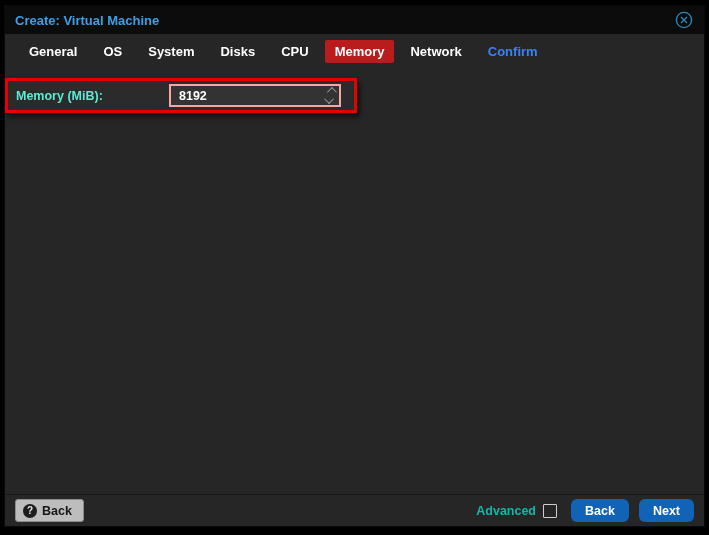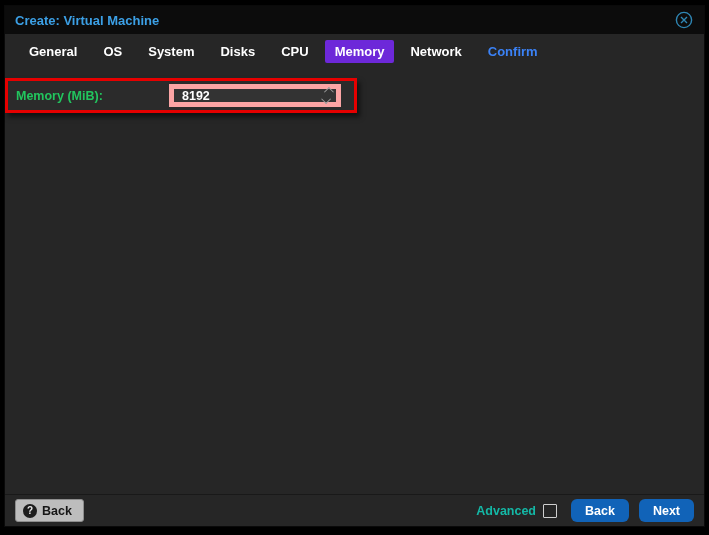--- a/index.html
+++ b/index.html
@@ -60,7 +60,7 @@
     cursor: pointer;
     white-space: nowrap;
   }
-  .tab.active { background: #6d28d9; text-align: center; }
+  .tab.active { background: #b91c1c; text-align: center; }
   .tab.disabled { color: #3b82f6; cursor: default; }
 
   

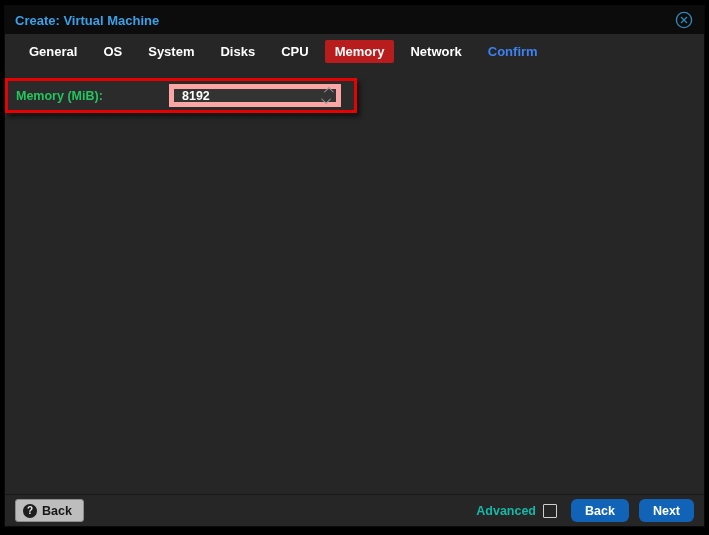--- a/index.html
+++ b/index.html
@@ -83,7 +83,7 @@
     height: 35px;
   }
   .field-label {
-    color: #22c55e;
+    color: #5eead4;
     font-size: 12.5px;
     font-weight: bold;
     width: 153px;

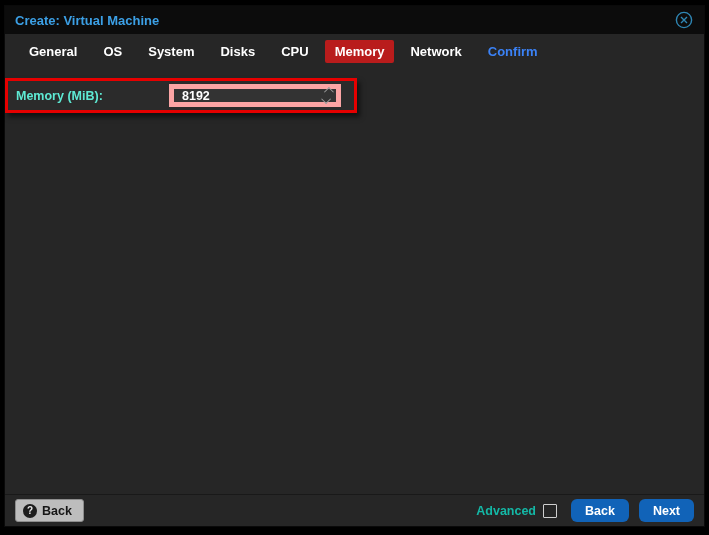--- a/index.html
+++ b/index.html
@@ -94,7 +94,7 @@
     width: 172px;
     height: 23px;
     background: #333333;
-    border: 5px solid #fca5a5;
+    border: 2px solid #fca5a5;
     display: flex;
     align-items: center;
   }

